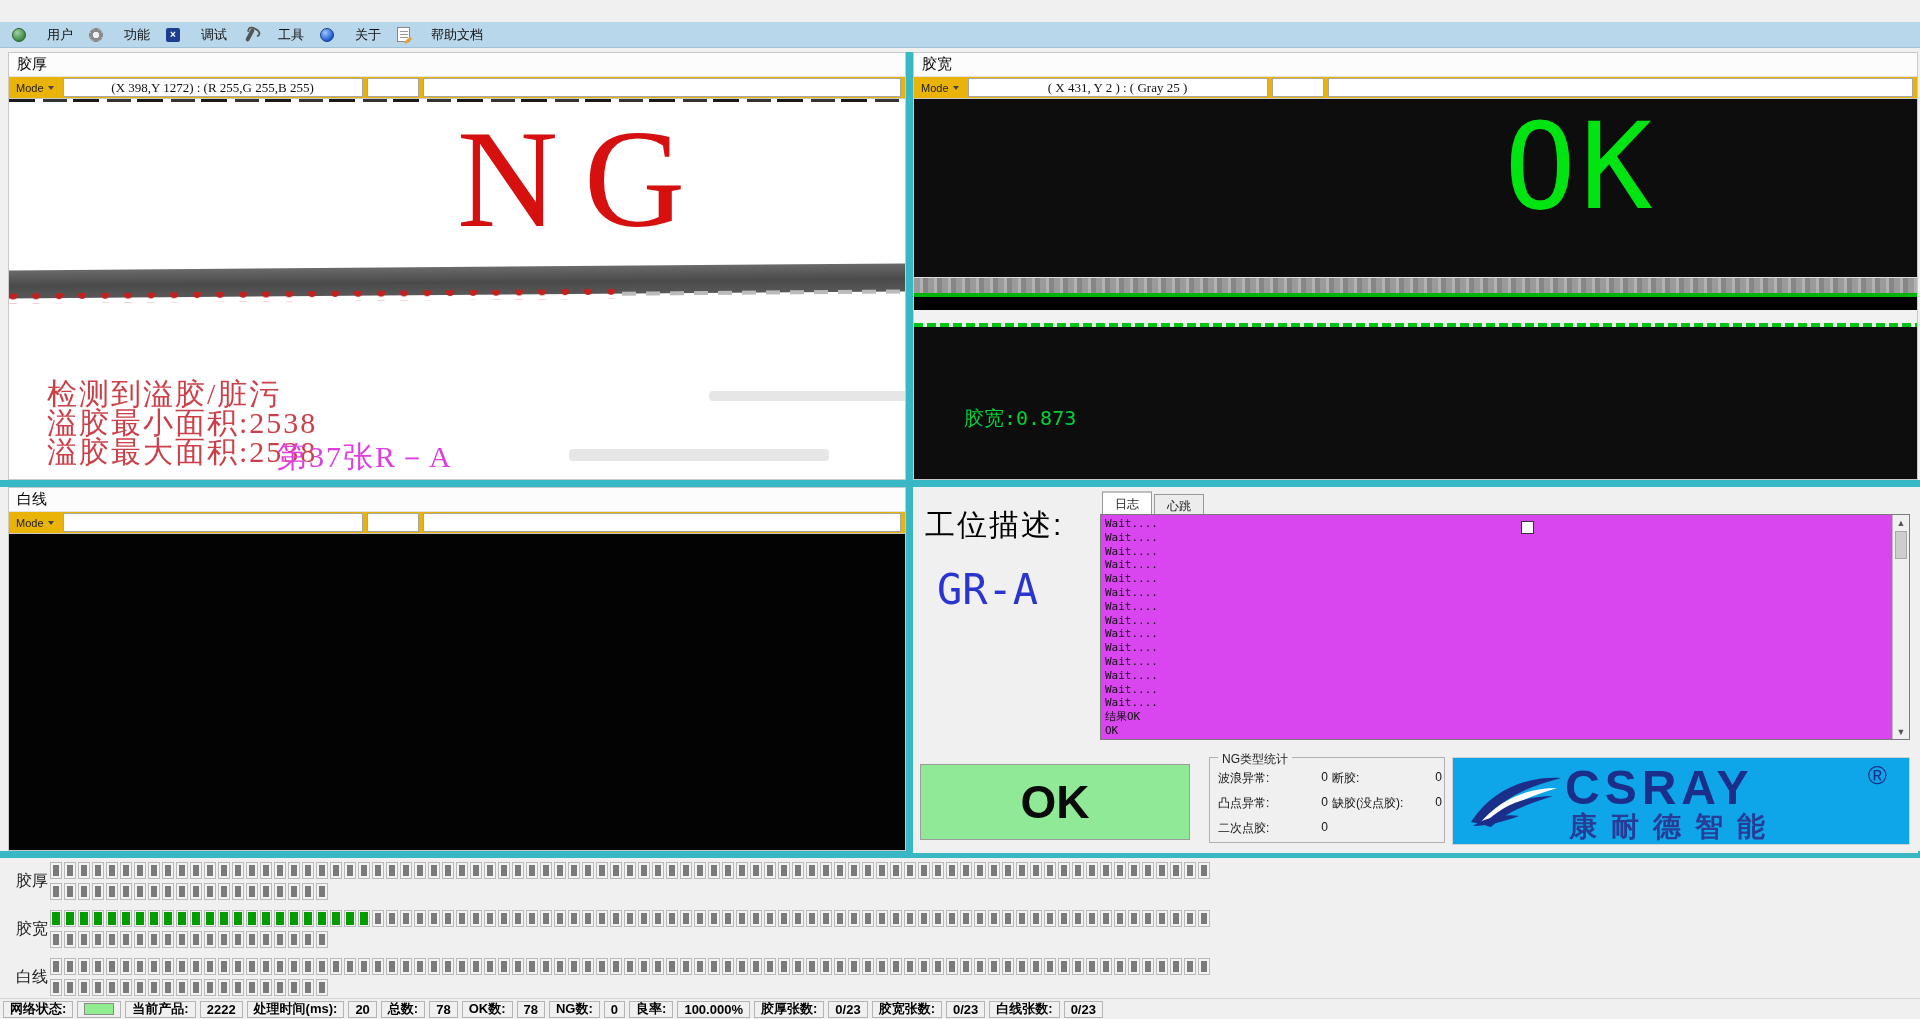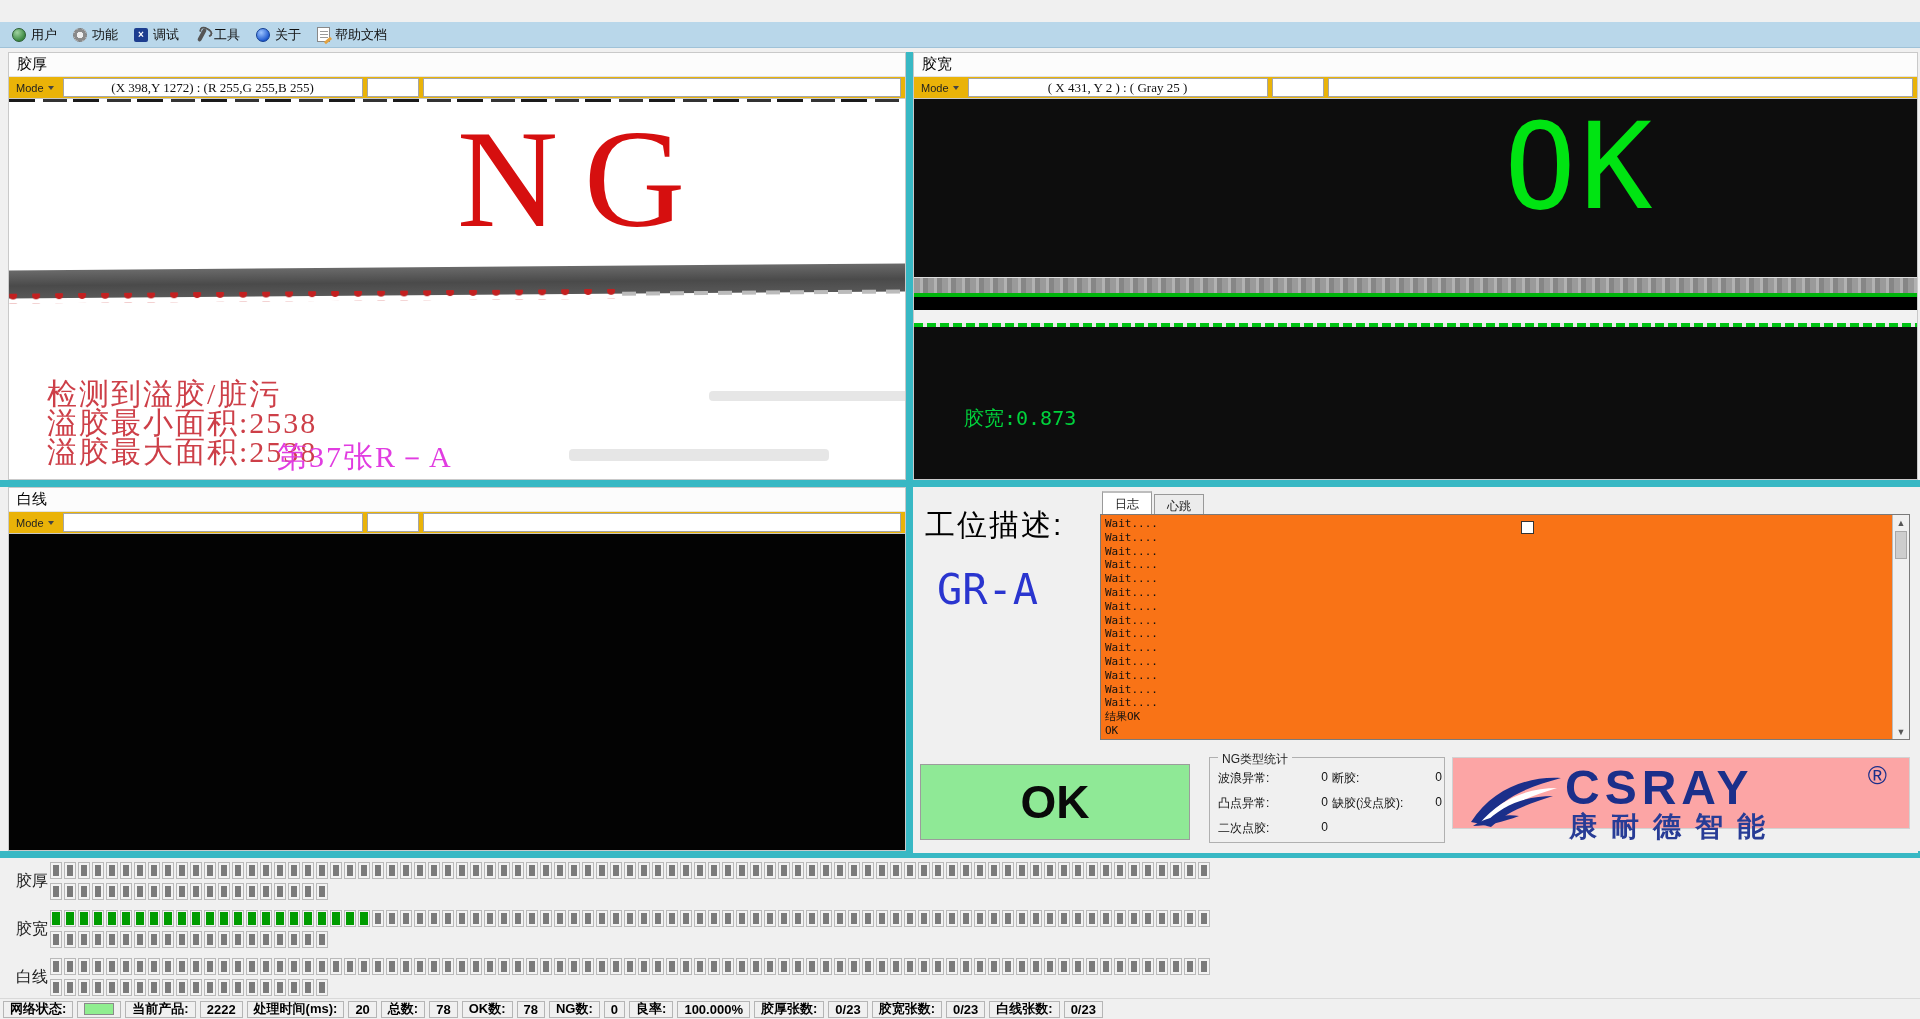--- a/index.html
+++ b/index.html
@@ -25,7 +25,7 @@
   
   #menubar { position:absolute; left:0; top:22px; width:1920px; height:26px;
     background:#b9d7ea; border-bottom:1px solid #9fc2d8; display:flex; align-items:center; padding-left:6px; }
-  .menu-item { display:flex; align-items:center; gap:5px; padding:0 10px 0 6px; height:24px;
+  .menu-item { display:flex; align-items:center; gap:21px; padding:0 10px 0 6px; height:24px;
     font-size:13px; color:#111; cursor:default; }
   .mi { display:inline-block; position:relative; }
   .mi-user { width:14px; height:14px; border-radius:50%; background:radial-gradient(circle at 35% 30%, #9fd39f, #3d8a44 70%); border:1px solid #2a5c30;}

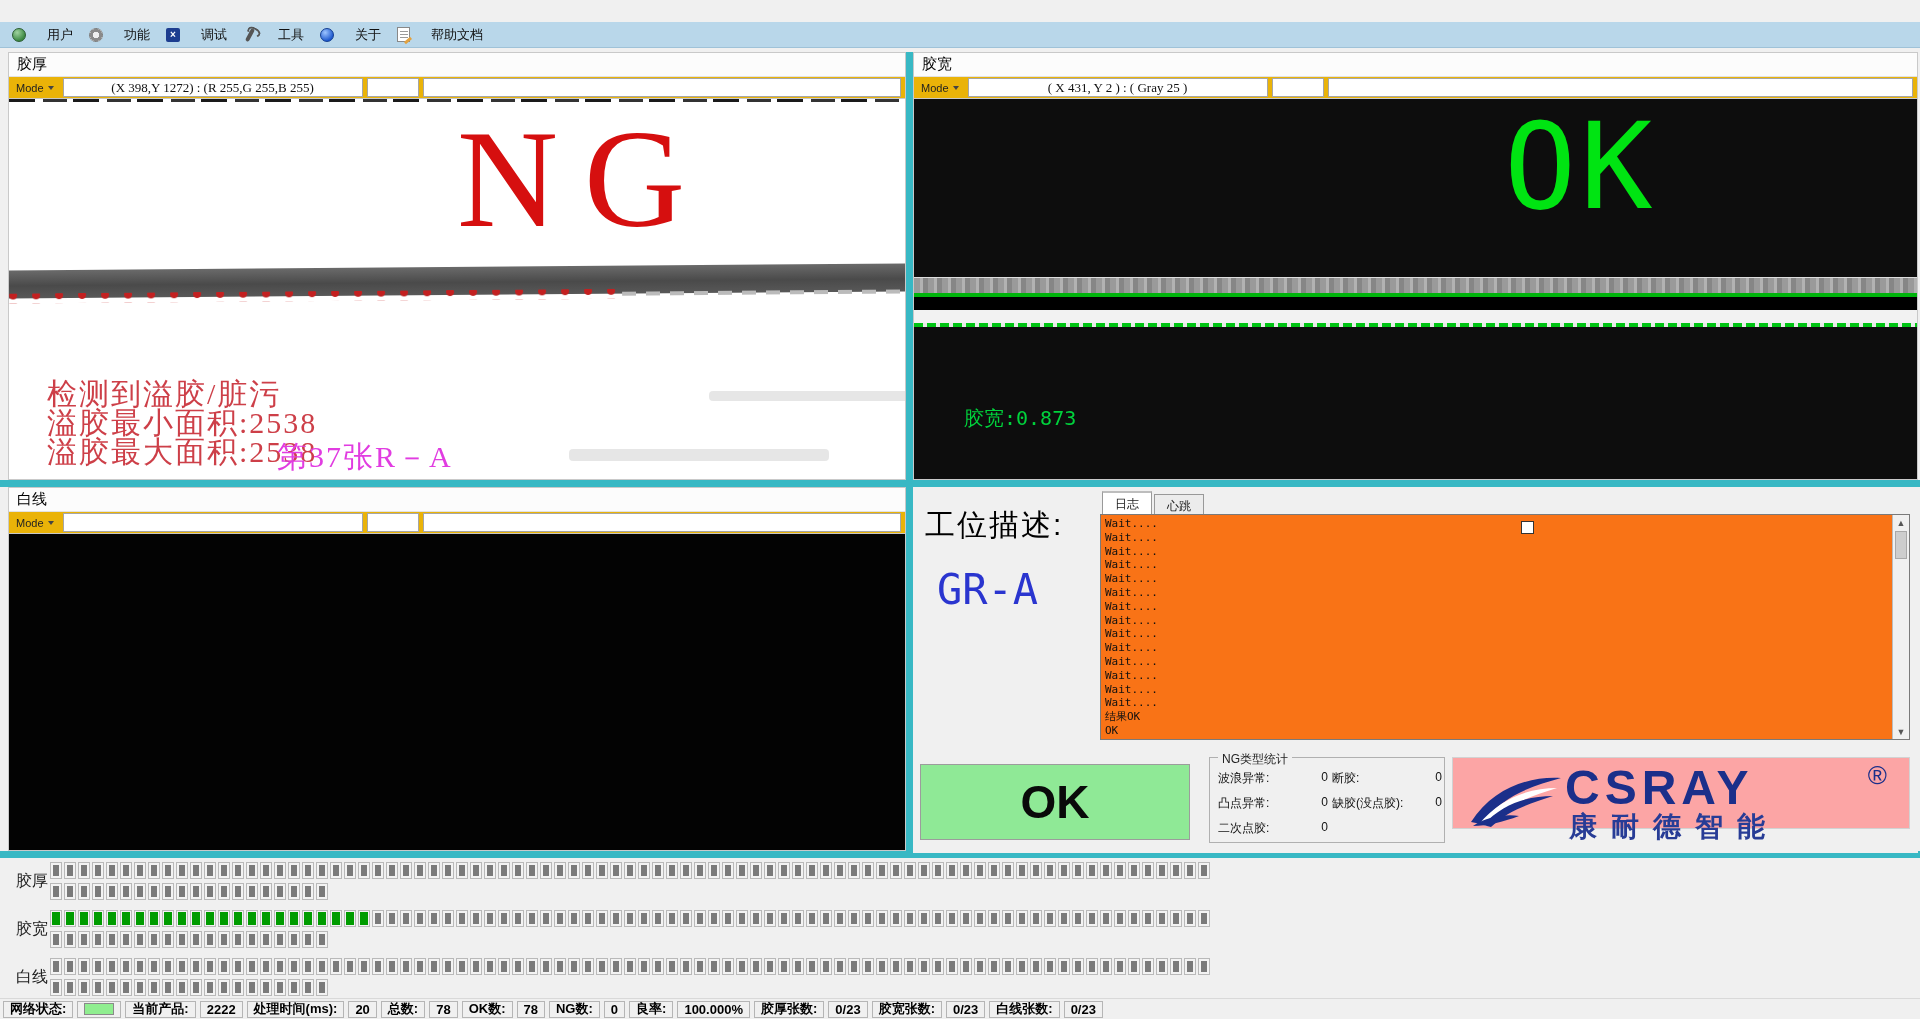--- a/index.html
+++ b/index.html
@@ -112,7 +112,7 @@
   .log-tab { font-size:12px; padding:3px 12px 2px; border:1px solid #999; border-bottom:none;
     background:#ececec; color:#222; margin-right:2px; height:20px; }
   .log-tab.active { background:#fff; height:23px; position:relative; z-index:2; border-top:2px solid #bdbdbd; }
-  #log-content { position:relative; height:226px; border:1px solid #7a7a7a; background:#f97316;
+  #log-content { position:relative; height:226px; border:1px solid #7a7a7a; background:#d946ef;
     padding:2px 20px 2px 4px; overflow:hidden; }
   #log-lines { font-family:"DejaVu Sans Mono", monospace; font-size:11px; line-height:13.8px; color:#111; }
   #log-checkbox { position:absolute; left:420px; top:6px; width:13px; height:13px;

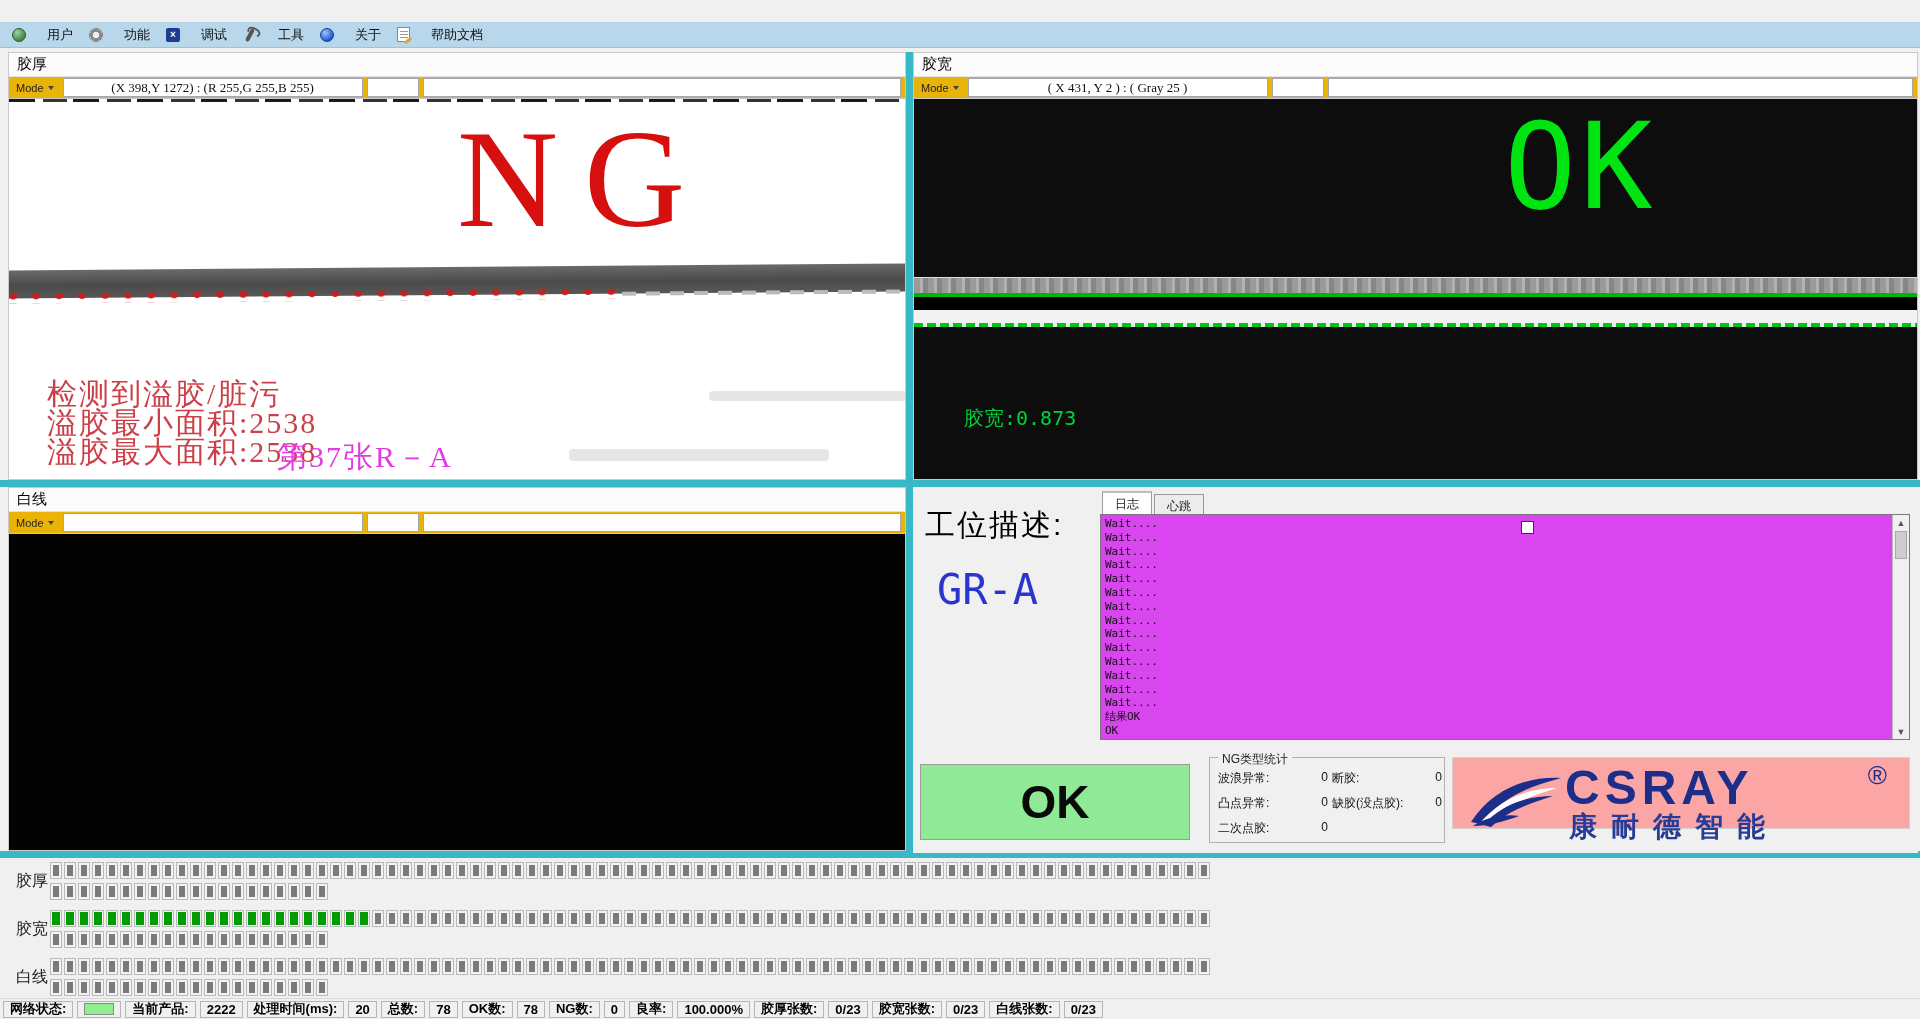--- a/index.html
+++ b/index.html
@@ -137,8 +137,8 @@
   #stats-right { left:122px; width:110px; }
   .stat-row { display:flex; justify-content:space-between; margin-bottom:8px; }
 
-  #logo-box { position:absolute; left:539px; top:268px; width:458px; height:72px;
-    background:#fca5a5; border:1px solid #d2d2d2; }
+  #logo-box { position:absolute; left:539px; top:268px; width:458px; height:88px;
+    background:#0ea5e9; border:1px solid #d2d2d2; }
   #logo-wing { position:absolute; left:14px; top:14px; }
   #logo-brand { position:absolute; left:112px; top:2px; font-size:48px; font-weight:bold;
     color:#1b2f8a; letter-spacing:5px; }

